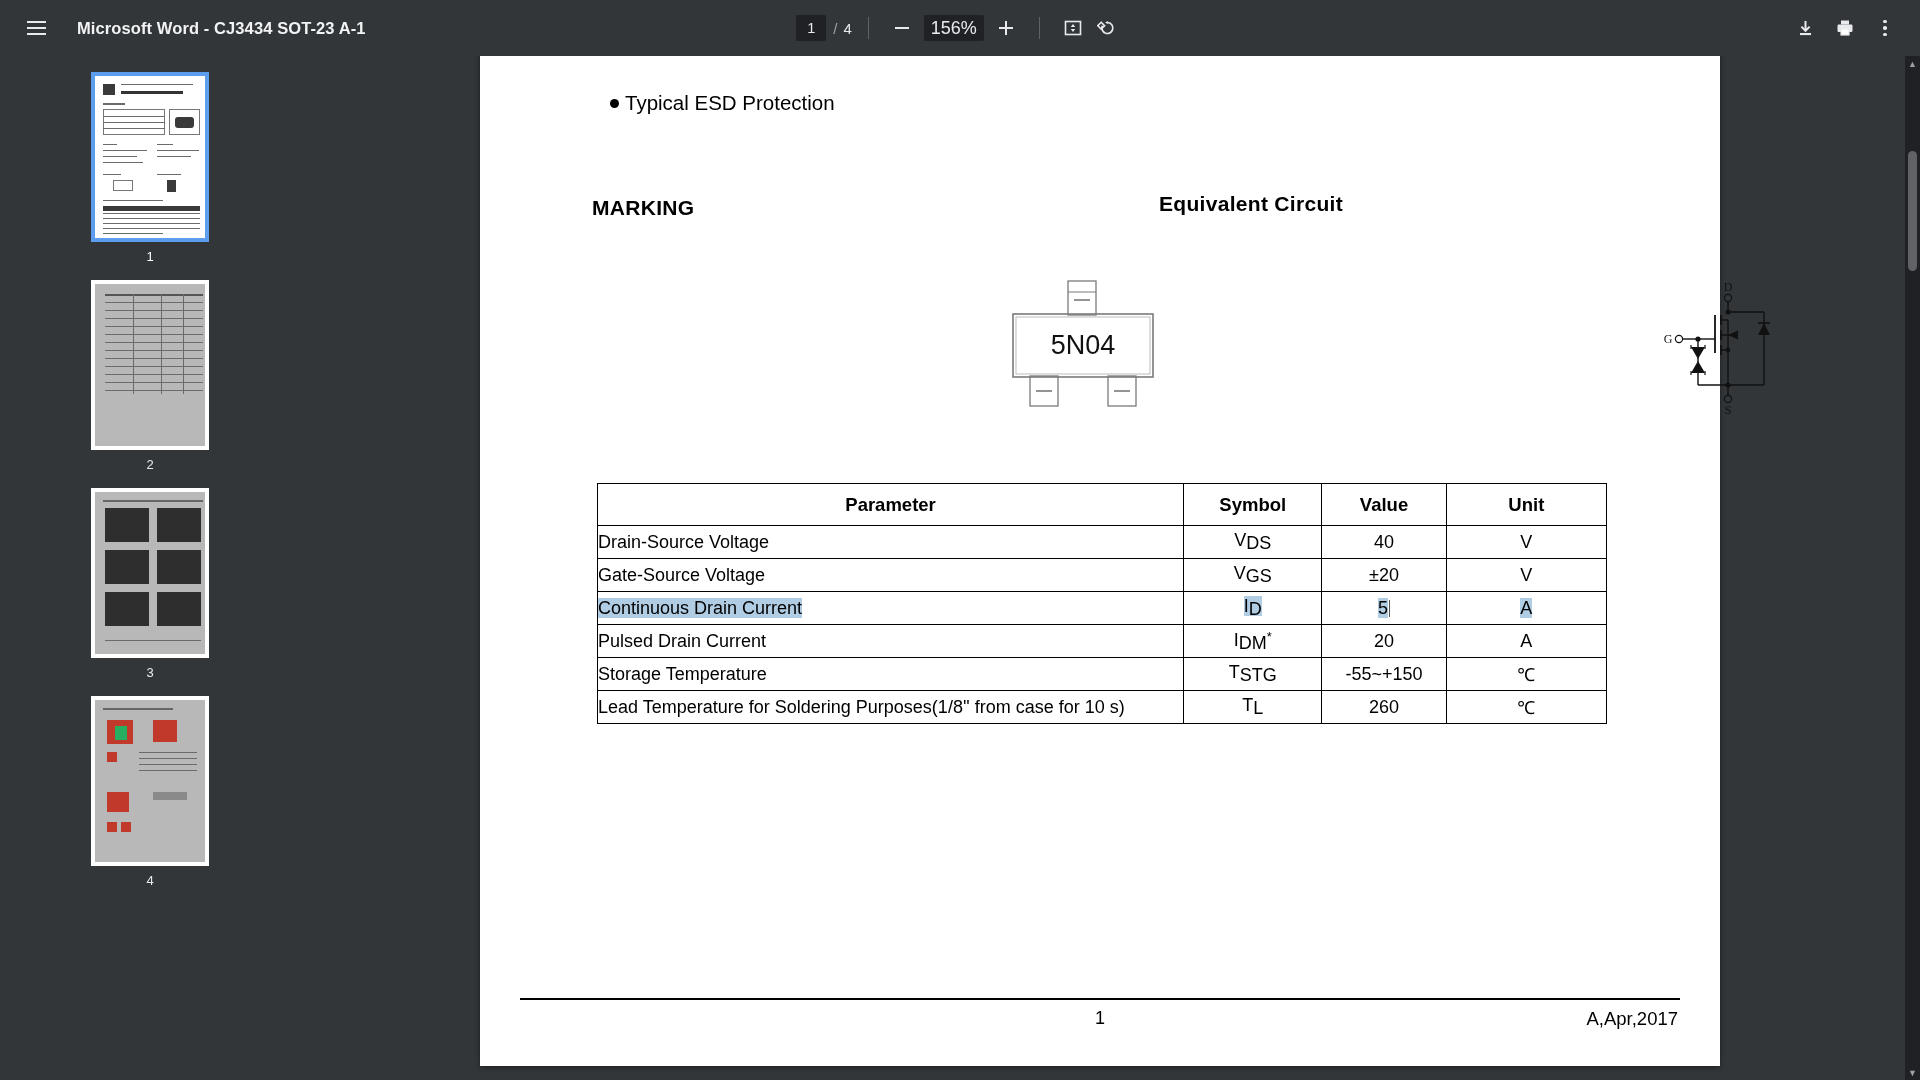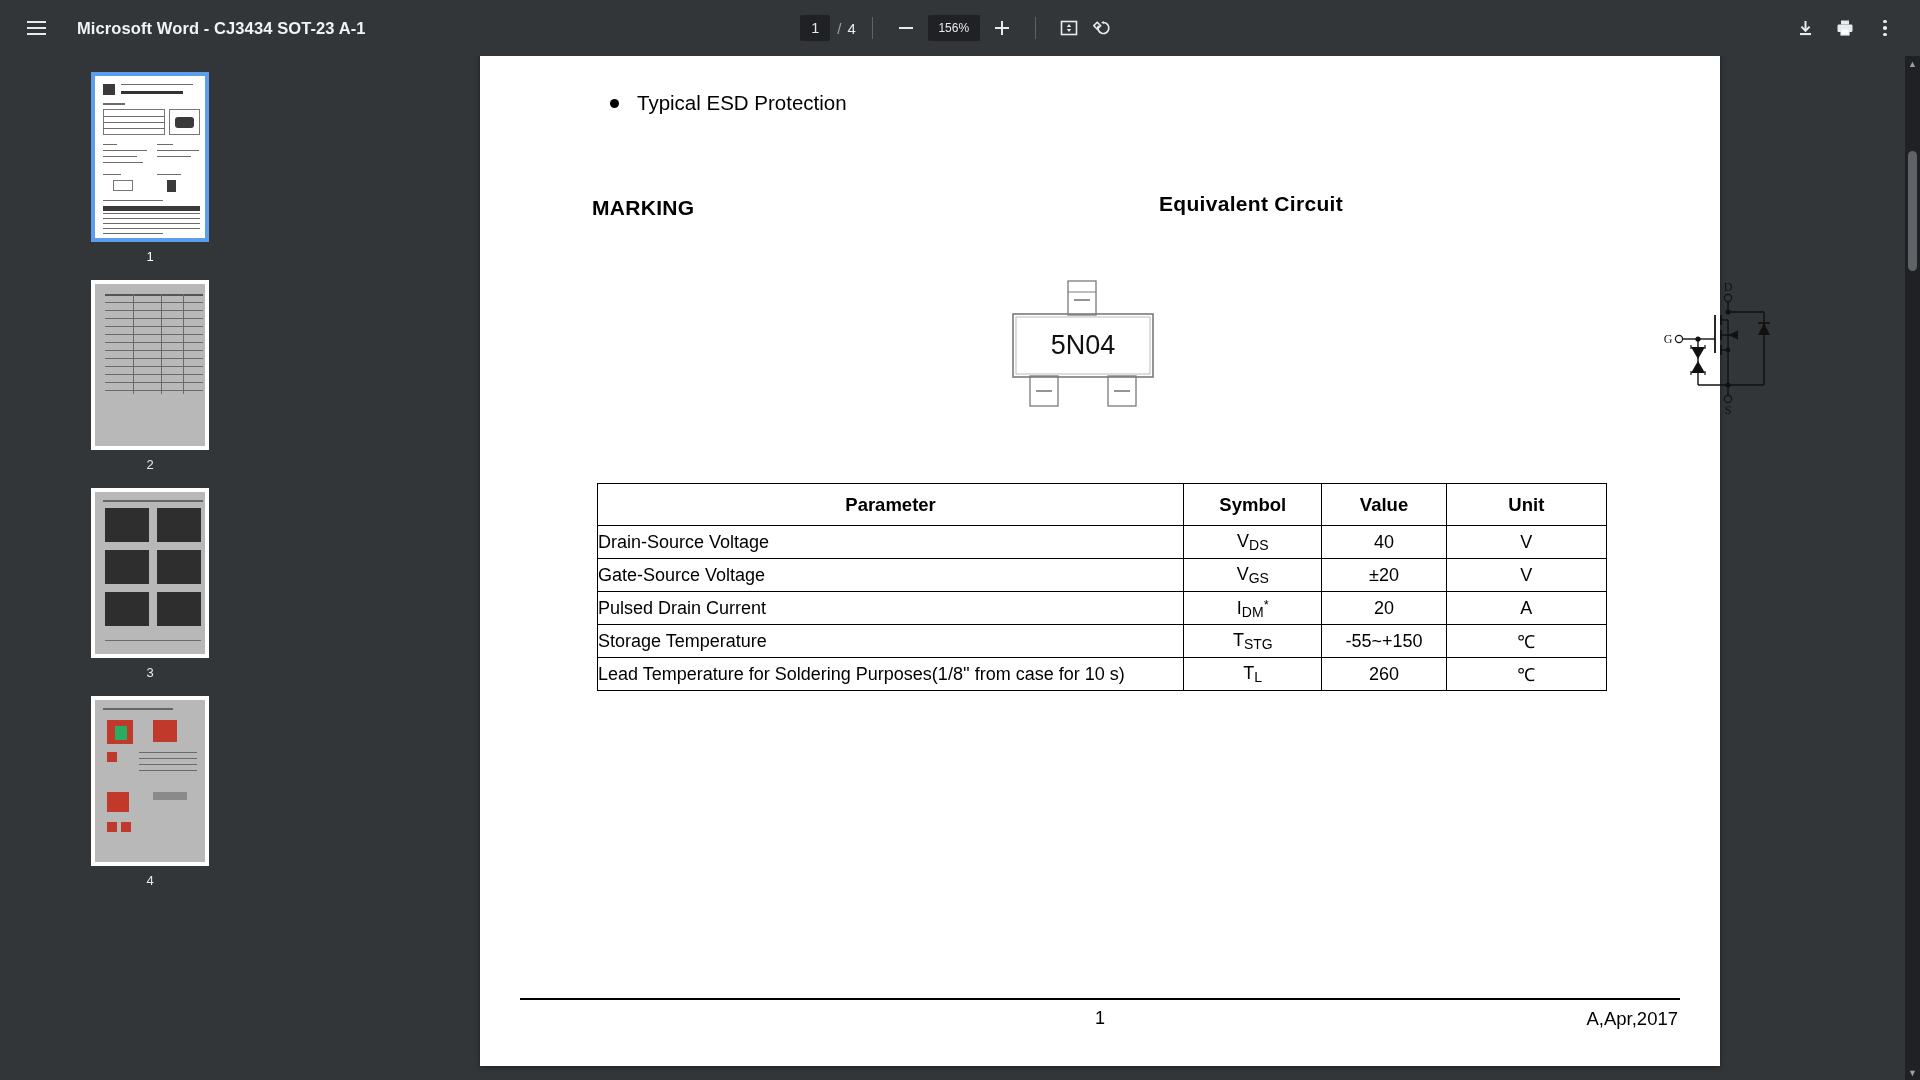--- a/index.html
+++ b/index.html
@@ -59,7 +59,7 @@
     background: #202124; color: #e8eaed;
     height: 26px; min-width: 52px; padding: 0 7px;
     display: flex; align-items: center; justify-content: center;
-    font-size: 12px; border-radius: 2px; margin: 12px 5px;
+    font-size: 18px; border-radius: 2px; margin: 12px 5px;
     cursor: pointer;
   }
   .tb-right { display: flex; align-items: center; gap: 6px; padding-right: 18px; min-width: 520px; justify-content: flex-end; }

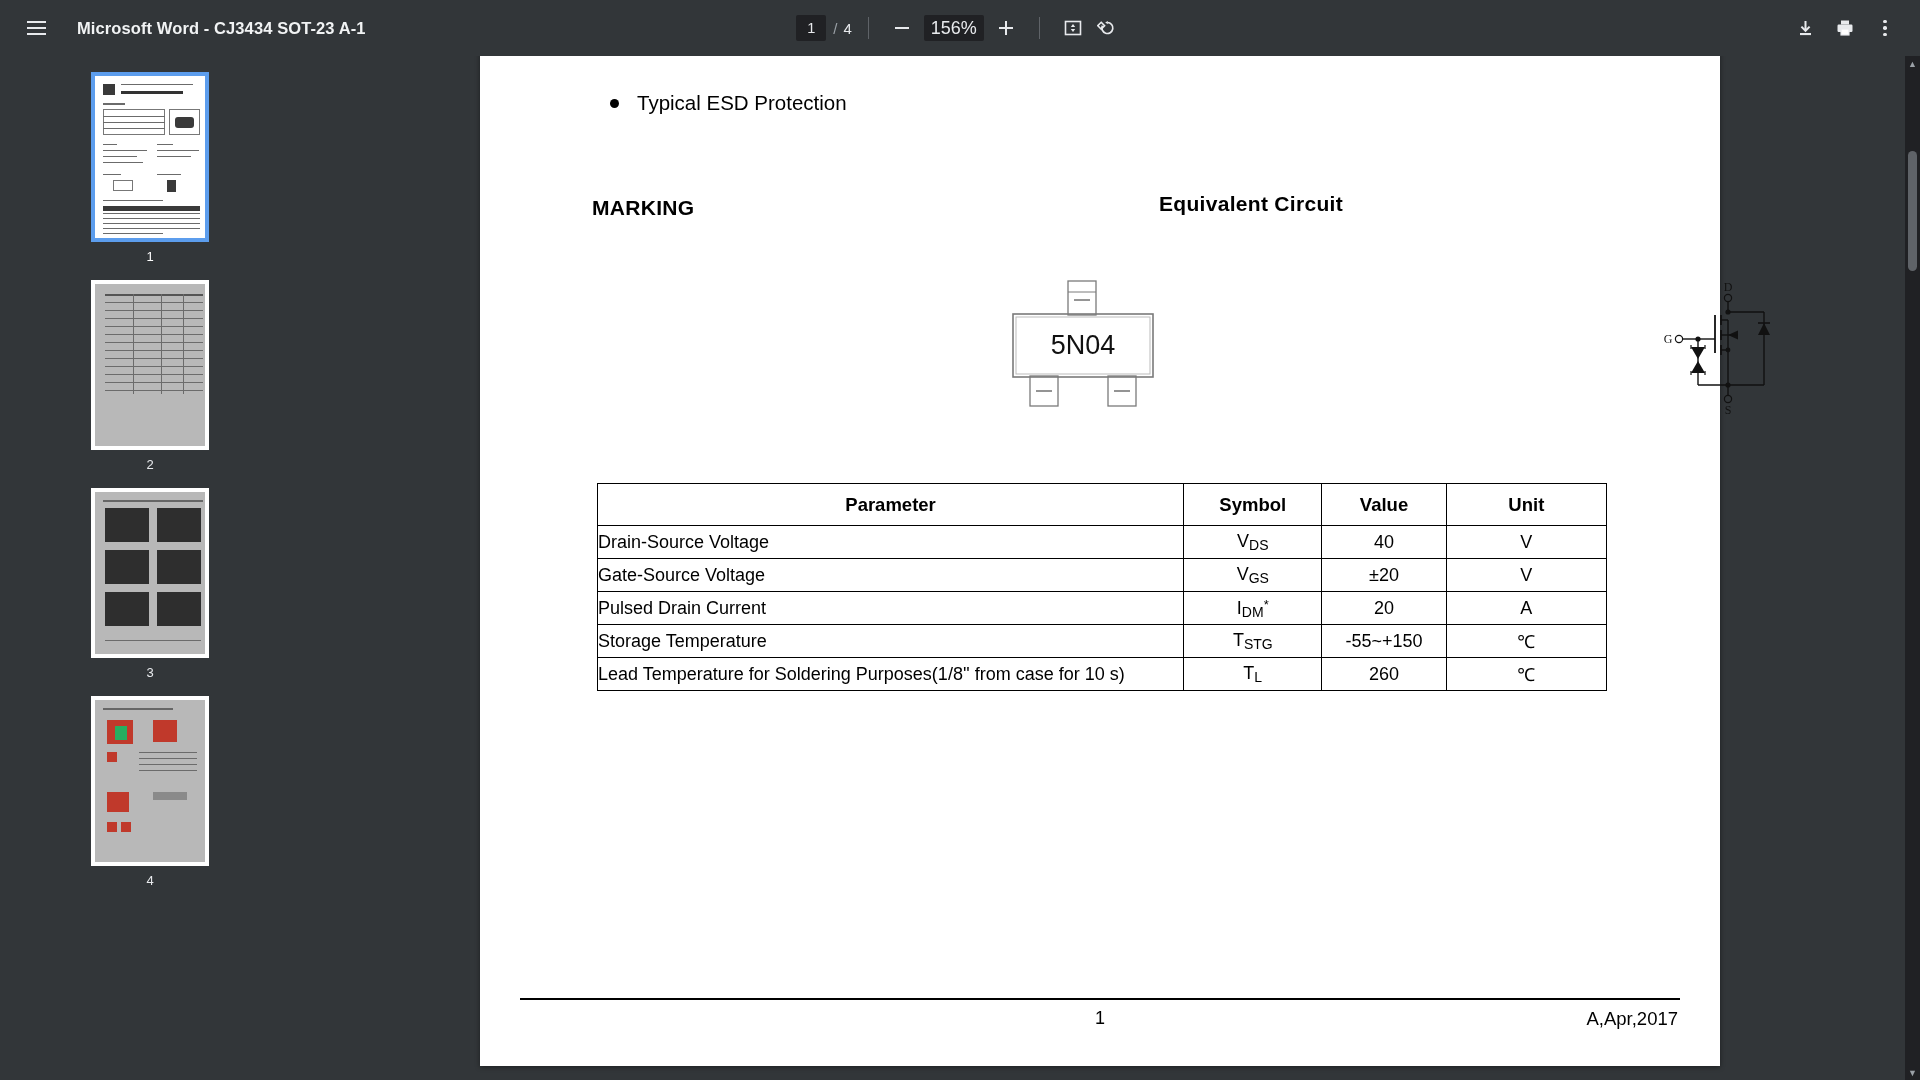--- a/index.html
+++ b/index.html
@@ -125,7 +125,7 @@
 
   .bullet-row {
     position: absolute; left: 130px; top: 45px;
-    display: flex; align-items: center; gap: 18px;
+    display: flex; align-items: center; gap: 6px;
     font-size: 20.5px;
   }
   .bullet-dot {

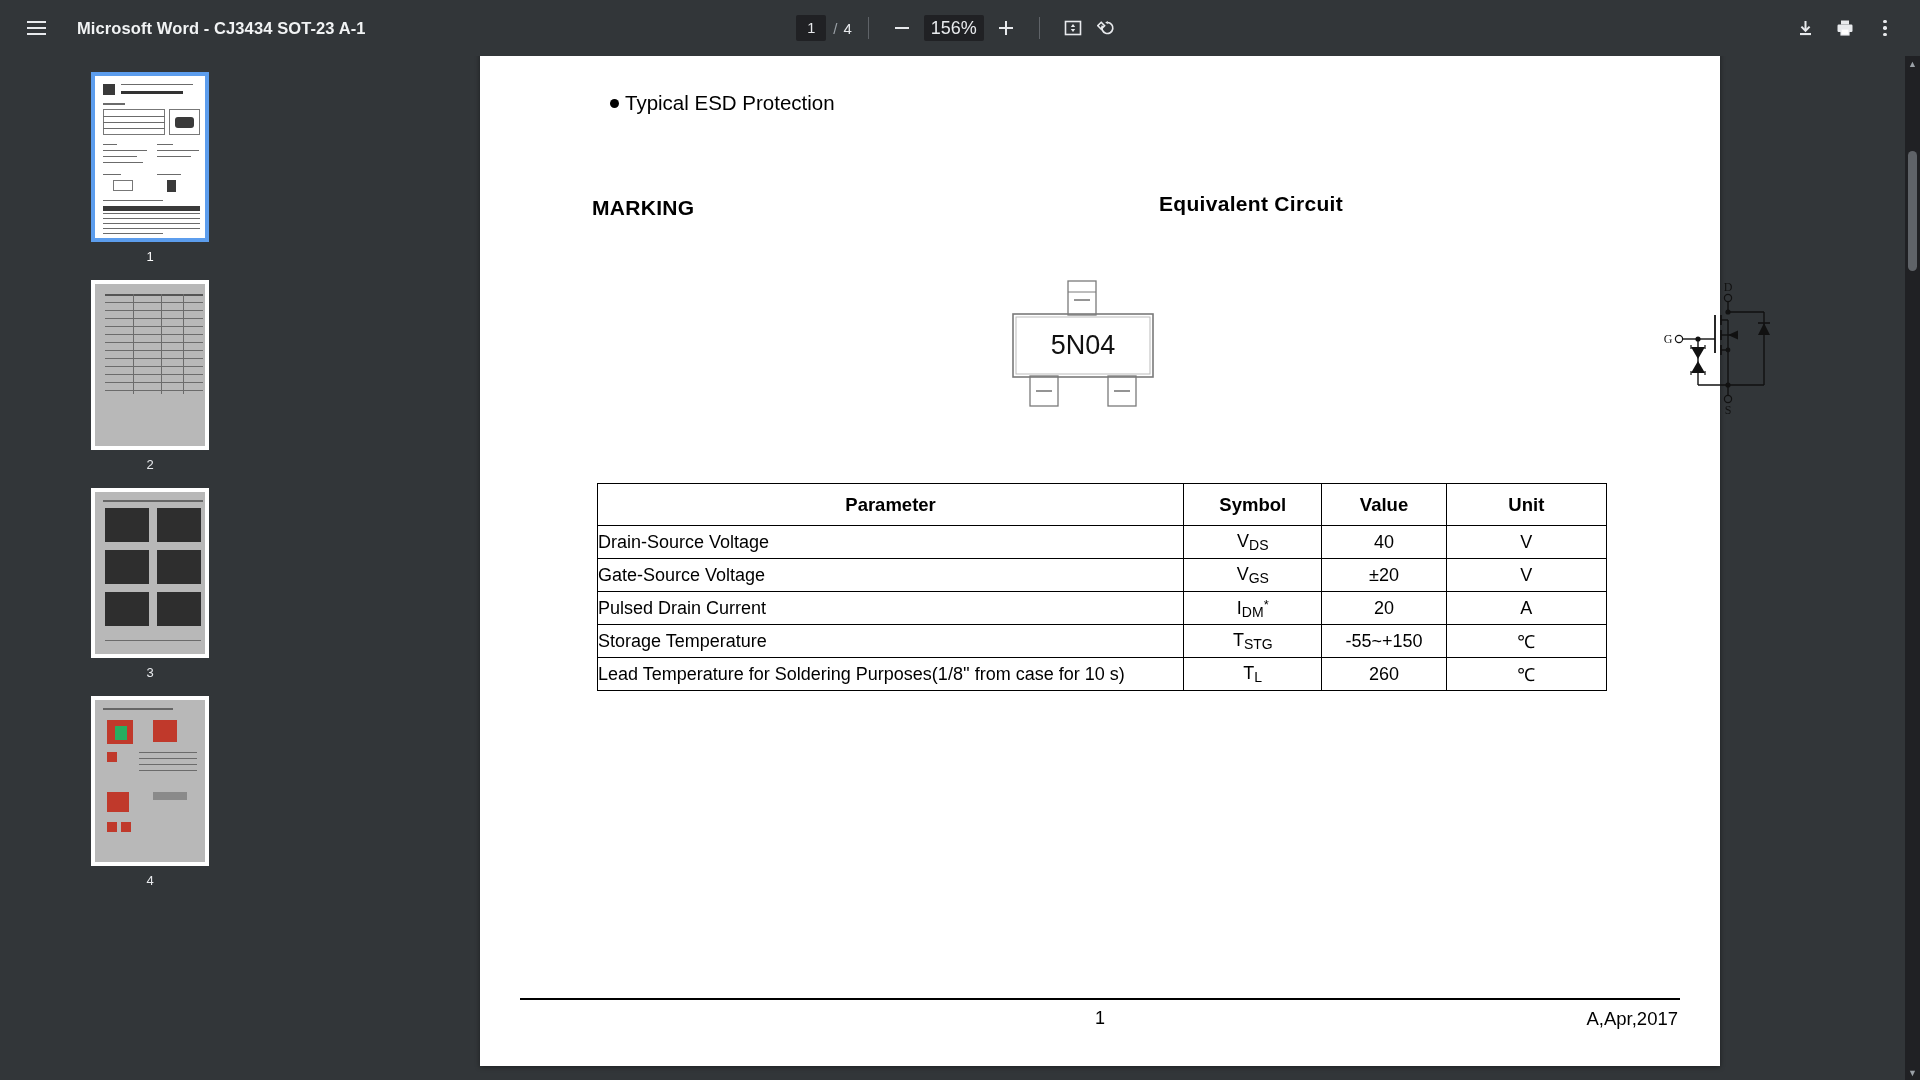--- a/index.html
+++ b/index.html
@@ -172,7 +172,7 @@
   td.sym, th.sym { text-align: center; width: 141px; }
   td.val, th.val { text-align: center; width: 126px; }
   td.unit, th.unit { text-align: center; width: 165px; }
-  table.ratings sub { font-size: 14px; vertical-align: -3px; }
+  table.ratings sub { font-size: 18px; vertical-align: -3px; }
   table.ratings sup { font-size: 13px; vertical-align: 5px; }
   .sel { background: #b0cde4; }
   .caret {

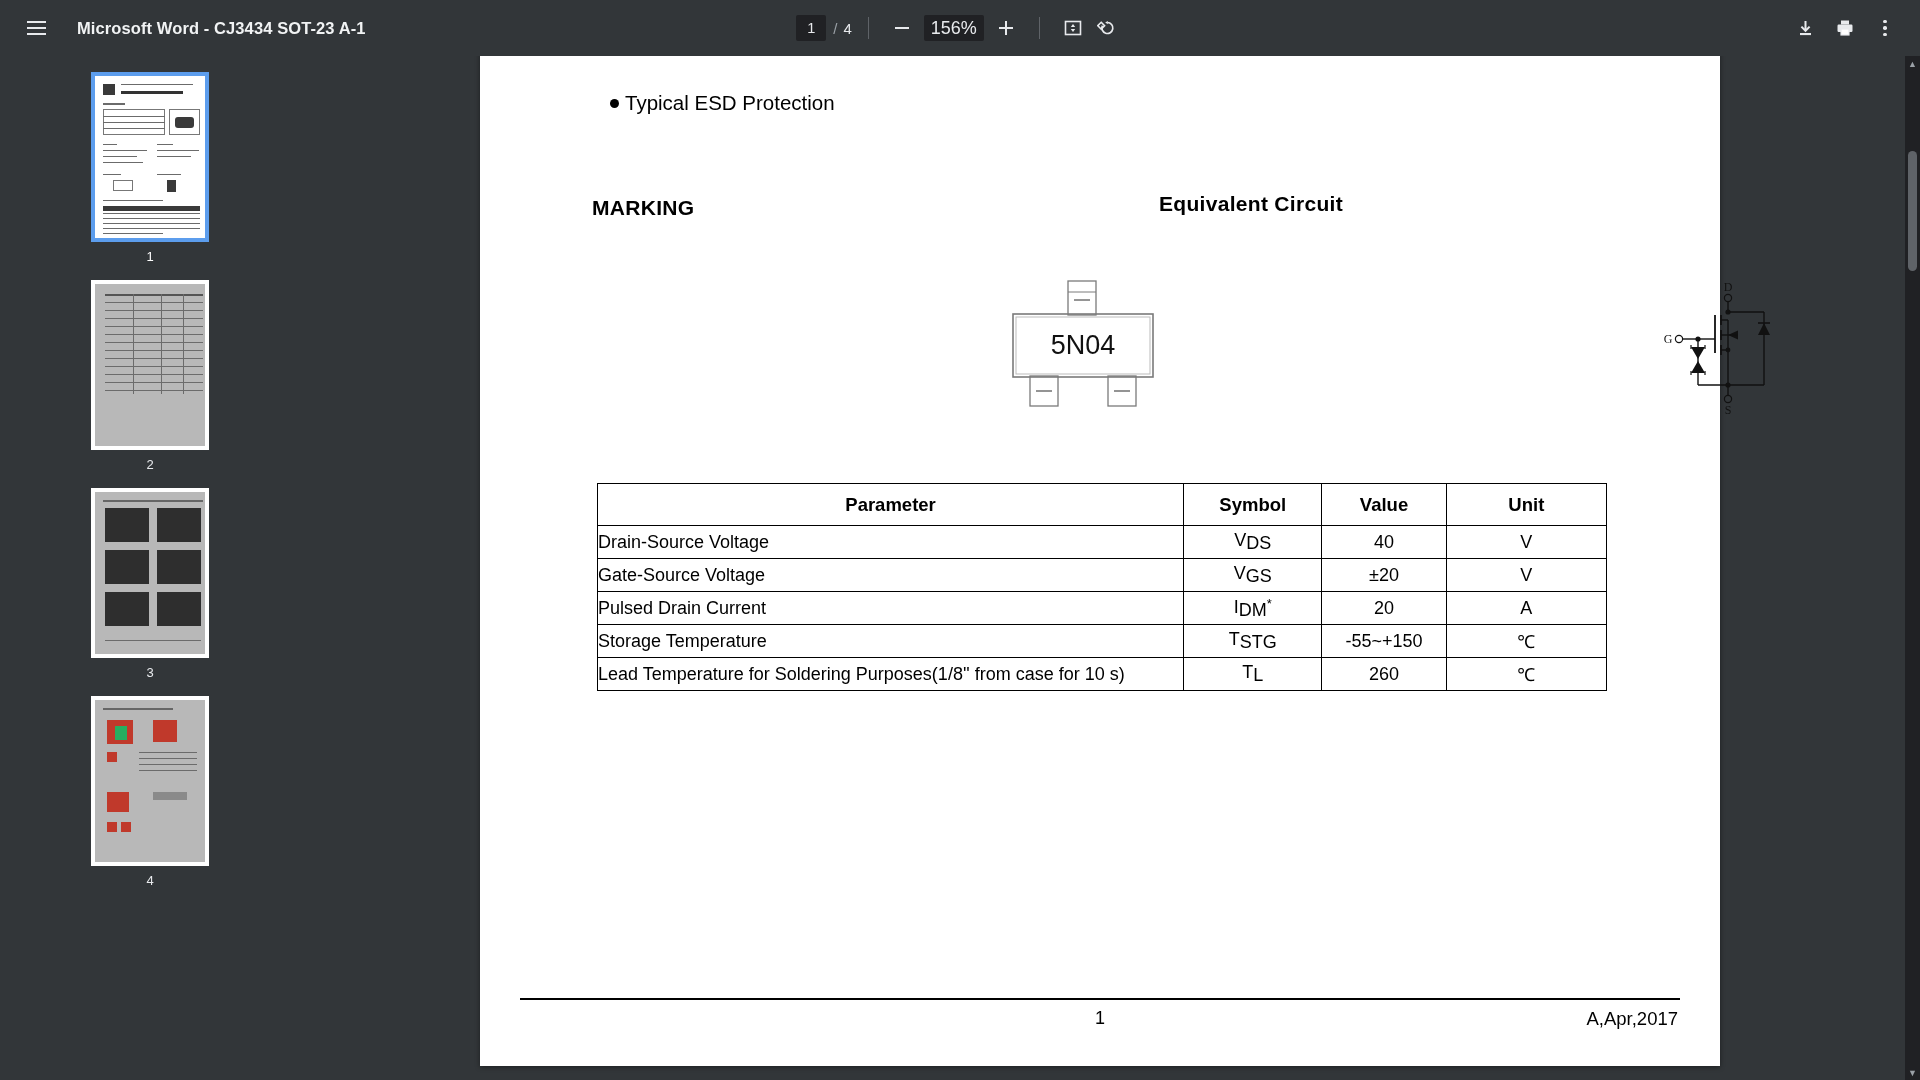--- a/index.html
+++ b/index.html
@@ -472,6 +472,12 @@
               <td class="unit">V</td>
             </tr>
             <tr>
+              <td class="param"><span class="sel">Continuous Drain Current</span></td>
+              <td class="sym"><span class="sel">I<sub>D</sub></span></td>
+              <td class="val"><span class="sel">5</span><span class="caret"></span></td>
+              <td class="unit"><span class="sel">A</span></td>
+            </tr>
+            <tr>
               <td class="param">Pulsed Drain Current</td>
               <td class="sym"><span>I<sub>DM</sub><sup>*</sup></span></td>
               <td class="val">20</td>

